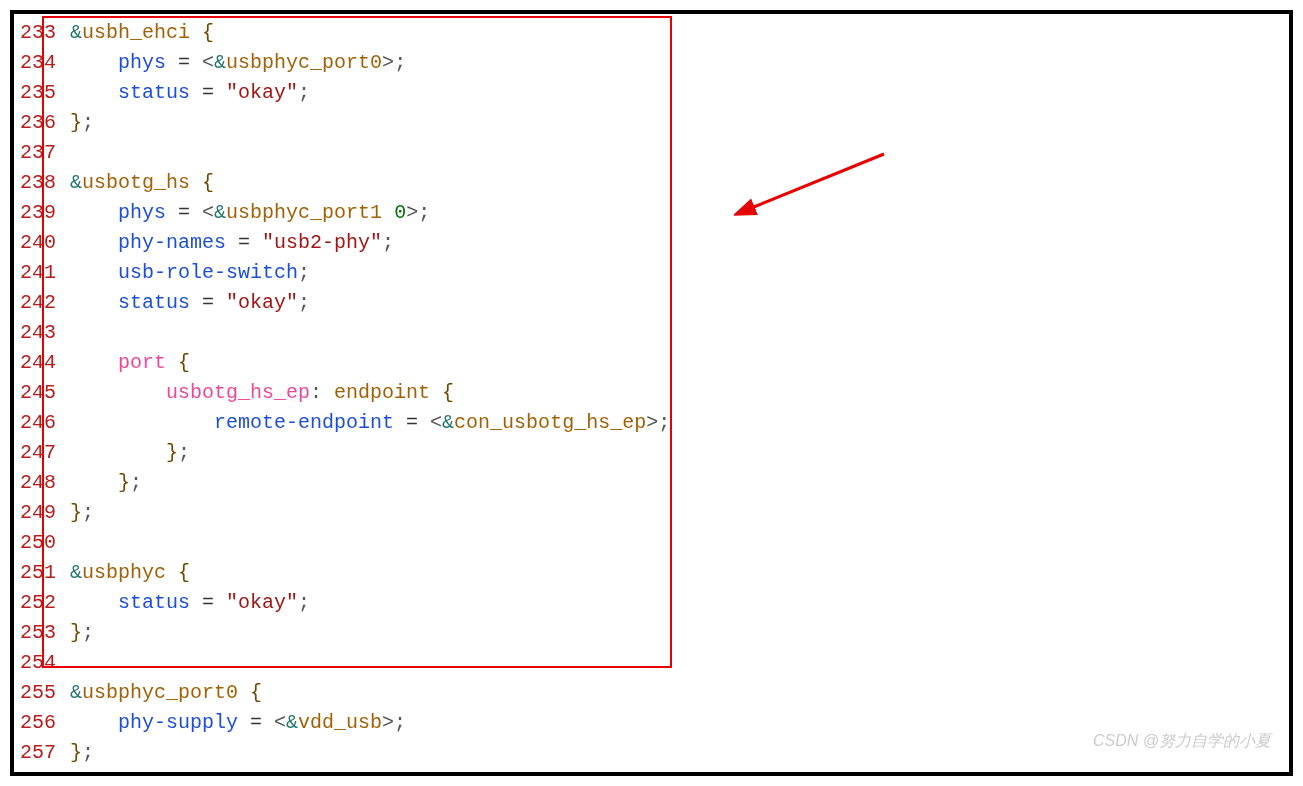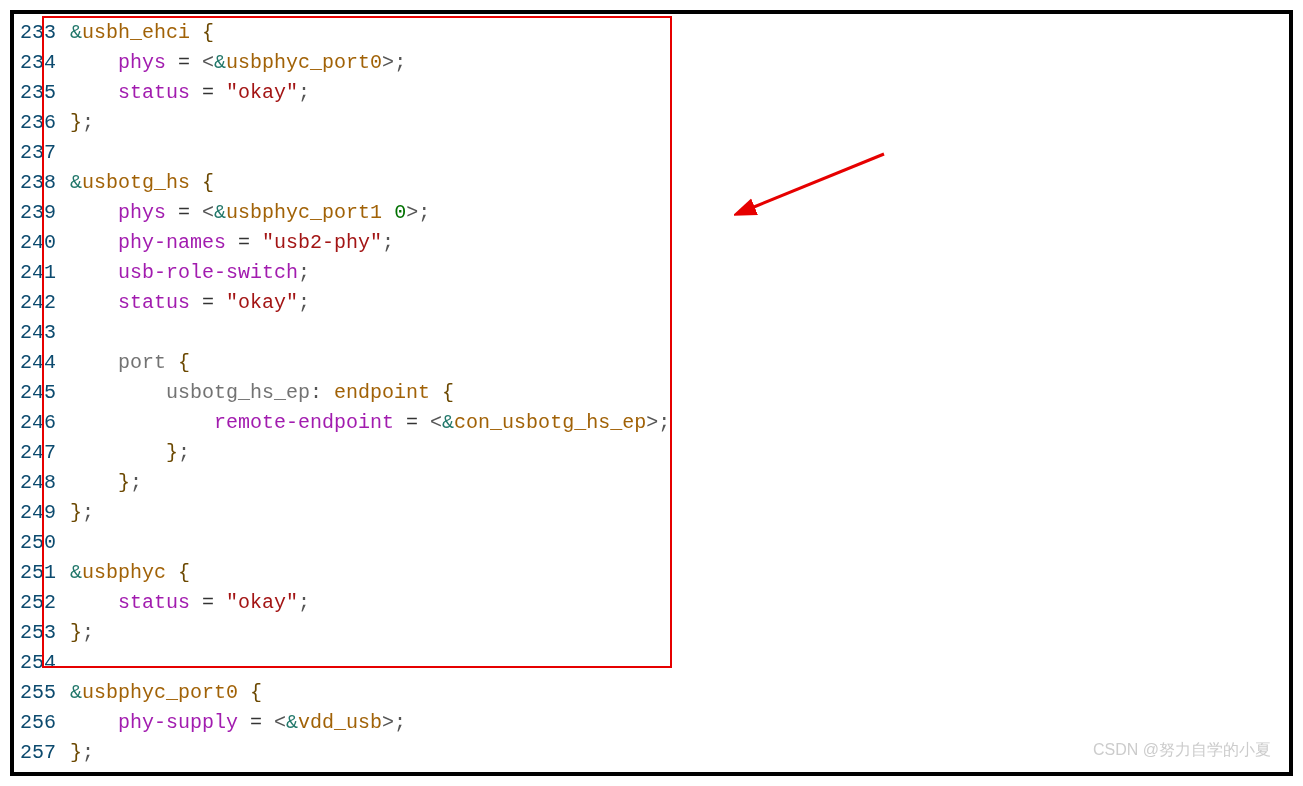--- a/index.html
+++ b/index.html
@@ -29,7 +29,7 @@
   .ln {
     width: 50px;
     text-align: right;
-    color: #0c4a6e;
+    color: #b91c1c;
     padding-right: 20px;
     user-select: none;
   }

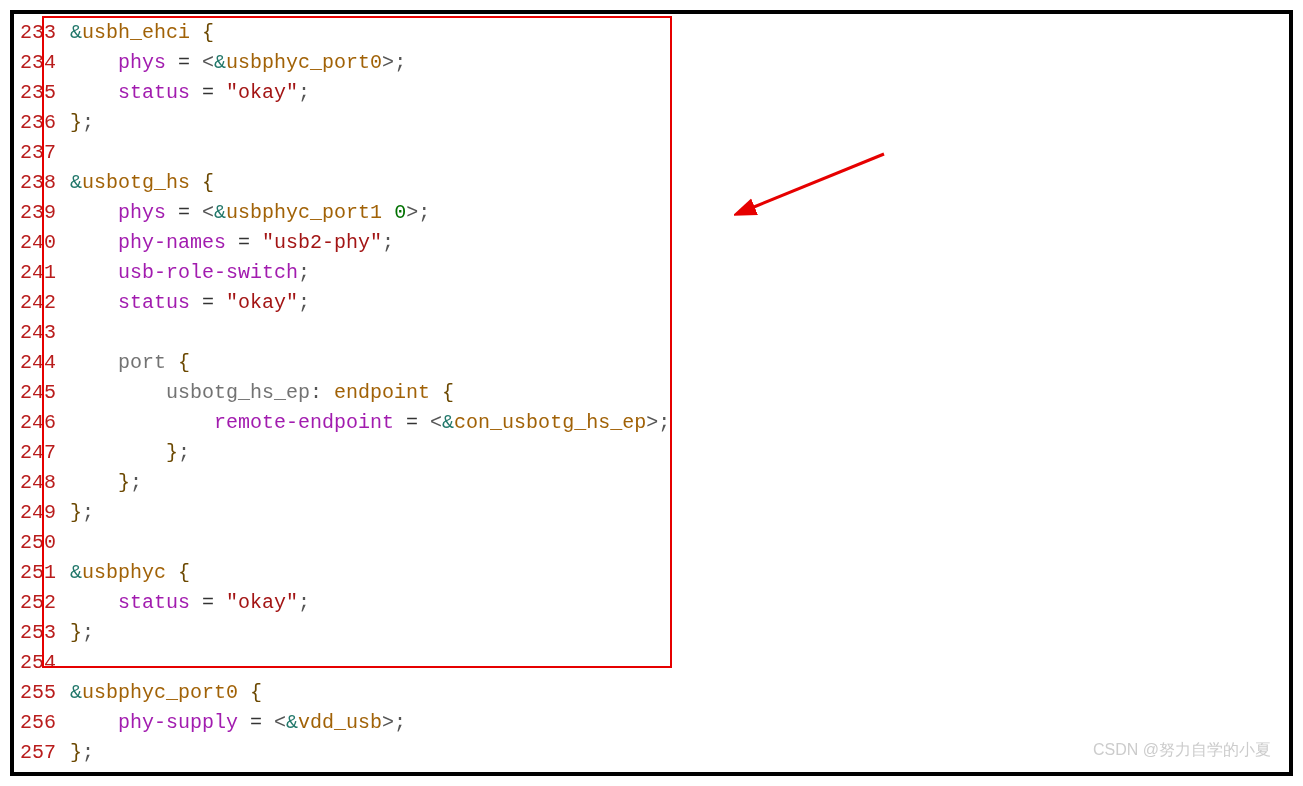--- a/index.html
+++ b/index.html
@@ -39,7 +39,7 @@
   .c-amp { color: #24796c; }         
   .c-brace { color: #6b4800; }       
   .c-punct { color: #555; }          
-  .c-prop { color: #a21caf; text-align: center; }        
+  .c-prop { color: #1d4ed8; text-align: center; }        
   .c-str  { color: #a31515; }        
   .c-num  { color: #007000; }        
   .c-eq   { color: #333; }

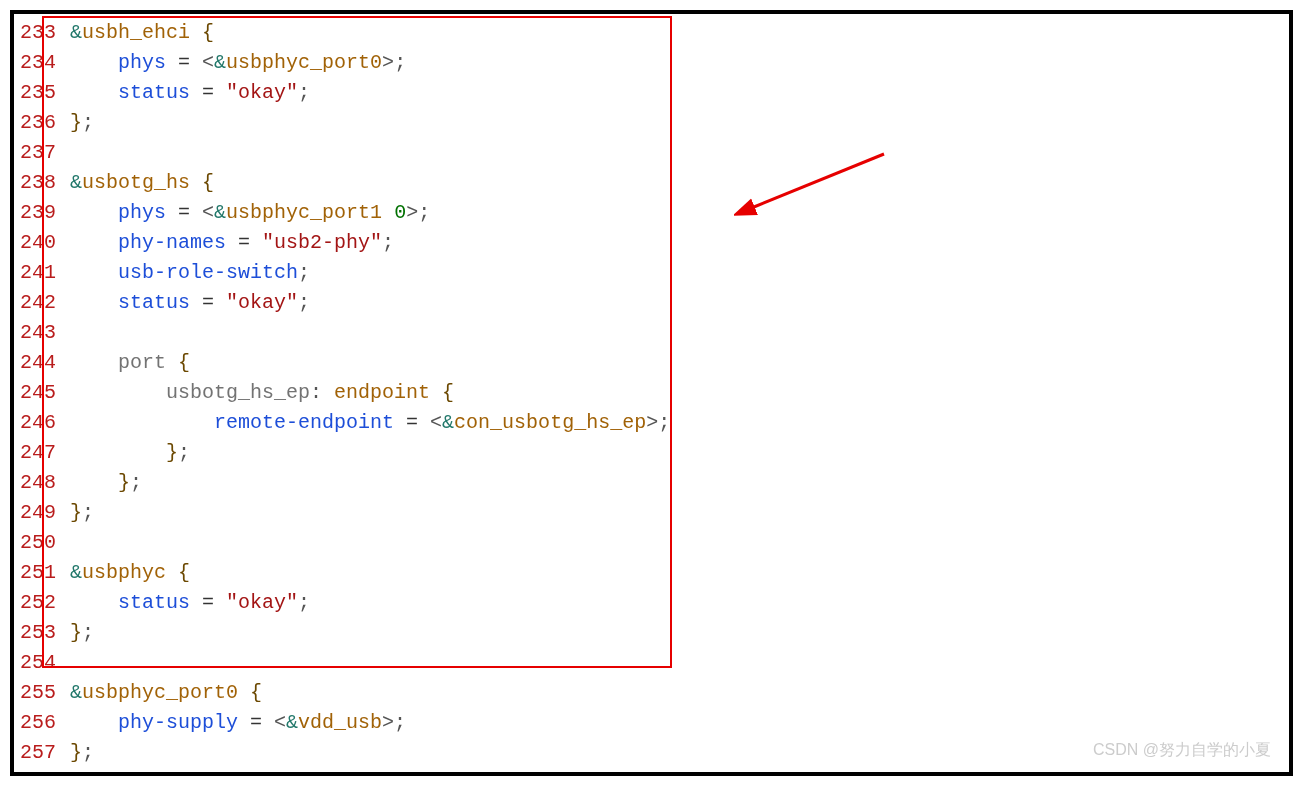--- a/index.html
+++ b/index.html
@@ -35,7 +35,7 @@
   }
   .code { flex: 1; }
   .c-ident { color: #a16207; }       
-  .c-func { color: #737373; margin-top: 13px; }        
+  .c-func { color: #ec4899; margin-top: 13px; }        
   .c-amp { color: #24796c; }         
   .c-brace { color: #6b4800; }       
   .c-punct { color: #555; }          

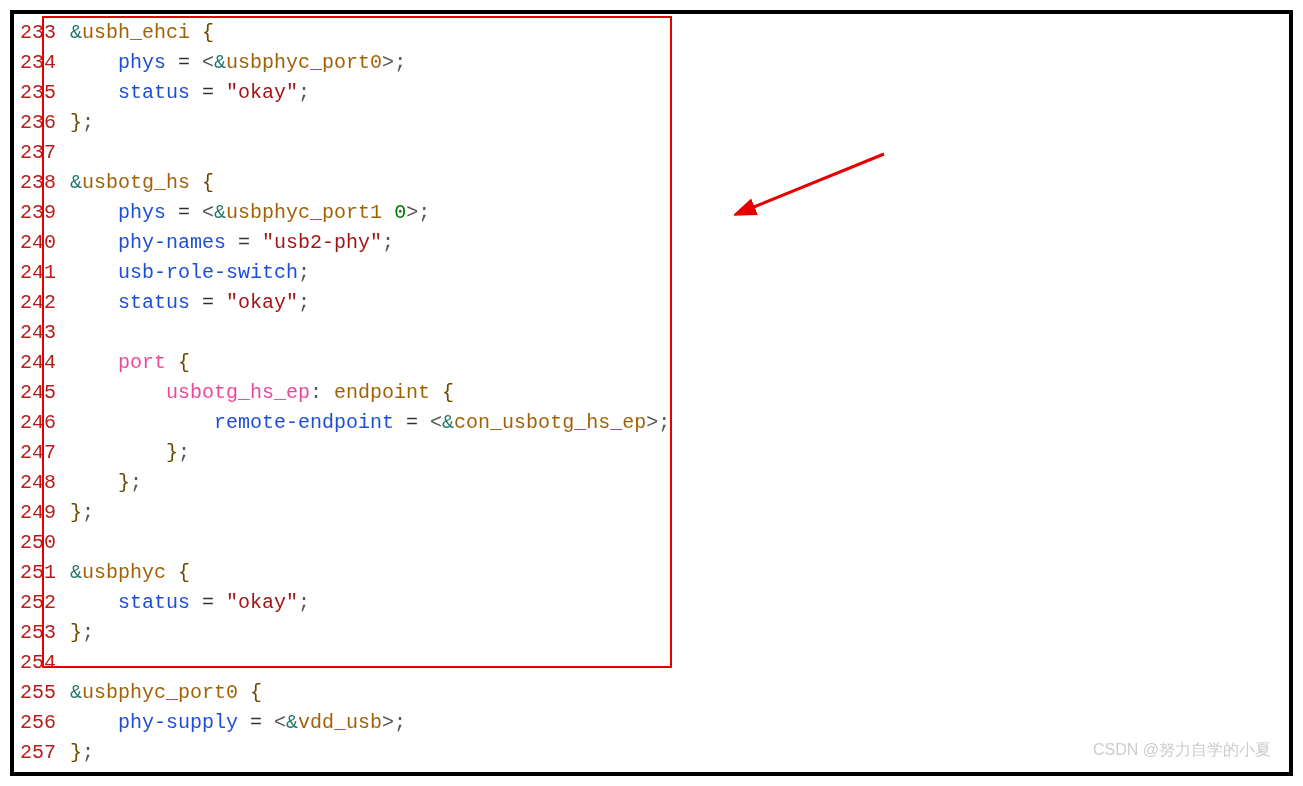--- a/index.html
+++ b/index.html
@@ -69,10 +69,11 @@
   .watermark {
     position: absolute;
     right: 18px;
-    bottom: 11px;
+    bottom: 20px;
     color: #ccc;
     font-family: "Microsoft YaHei", sans-serif;
     font-size: 16px;
+    font-style: italic;
   }
 </style>
 </head>

